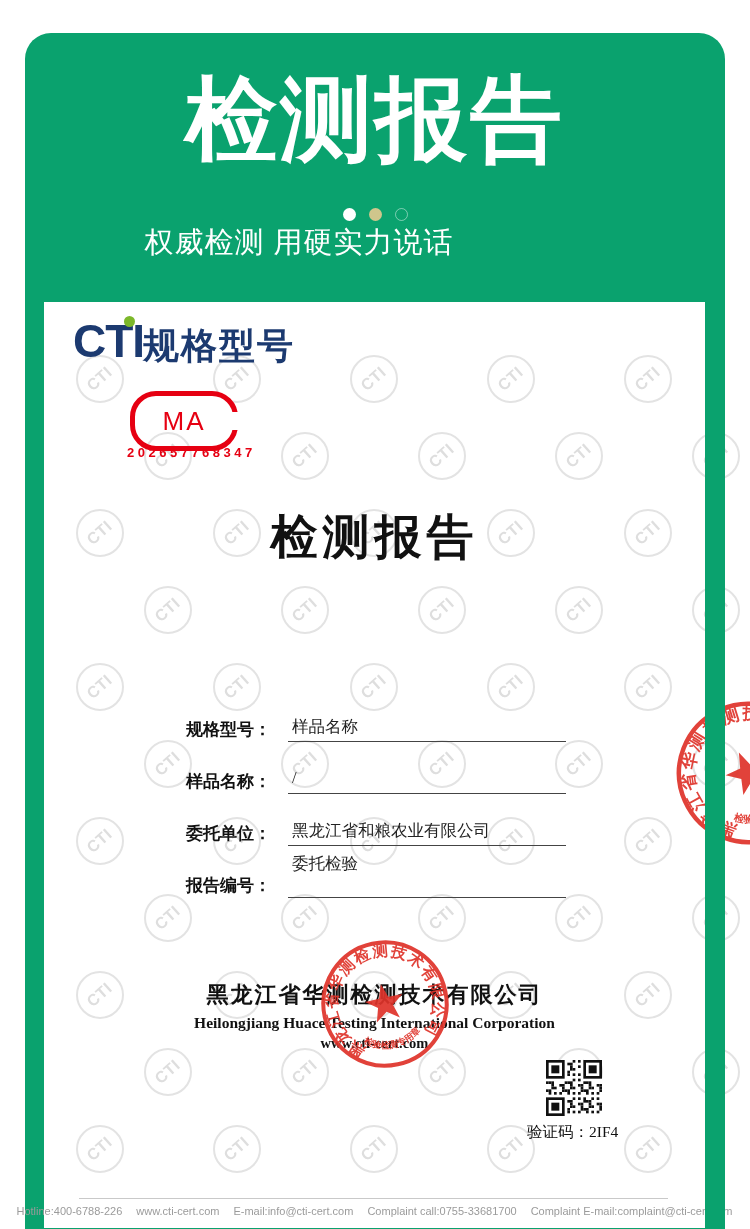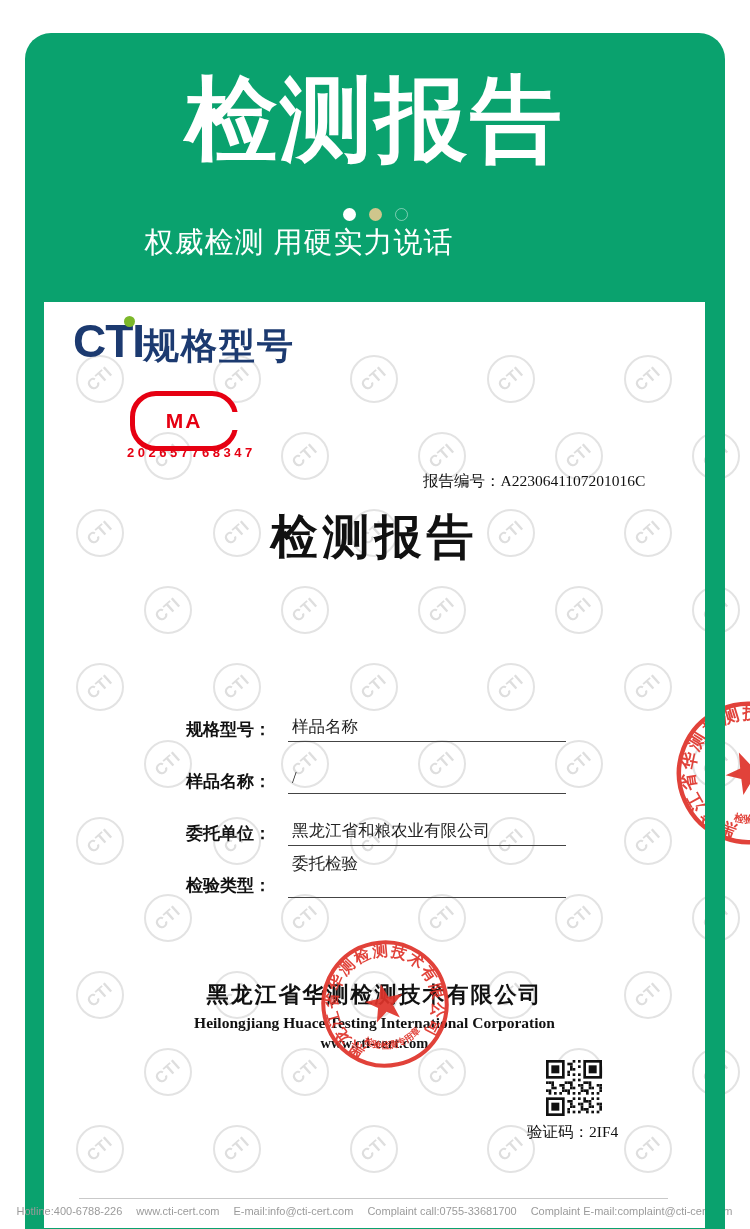--- a/index.html
+++ b/index.html
@@ -41,7 +41,7 @@
            display:flex;align-items:center;justify-content:center;}
   .cma-box::after{content:"";position:absolute;right:-6px;top:50%;transform:translateY(-50%);
                   width:12px;height:18px;background:#fff;}
-  .cma-ma{color:#e60012;font-size:21px;font-weight:700;letter-spacing:2px;}
+  .cma-ma{color:#e60012;font-size:26px;font-weight:400;letter-spacing:2px;}
   .cma-num{left:127px;top:430px;color:#e60012;font-size:13px;letter-spacing:3.5px;font-weight:bold;}
 
   .report-no{left:423px;top:456px;font-size:15.5px;color:#111;}

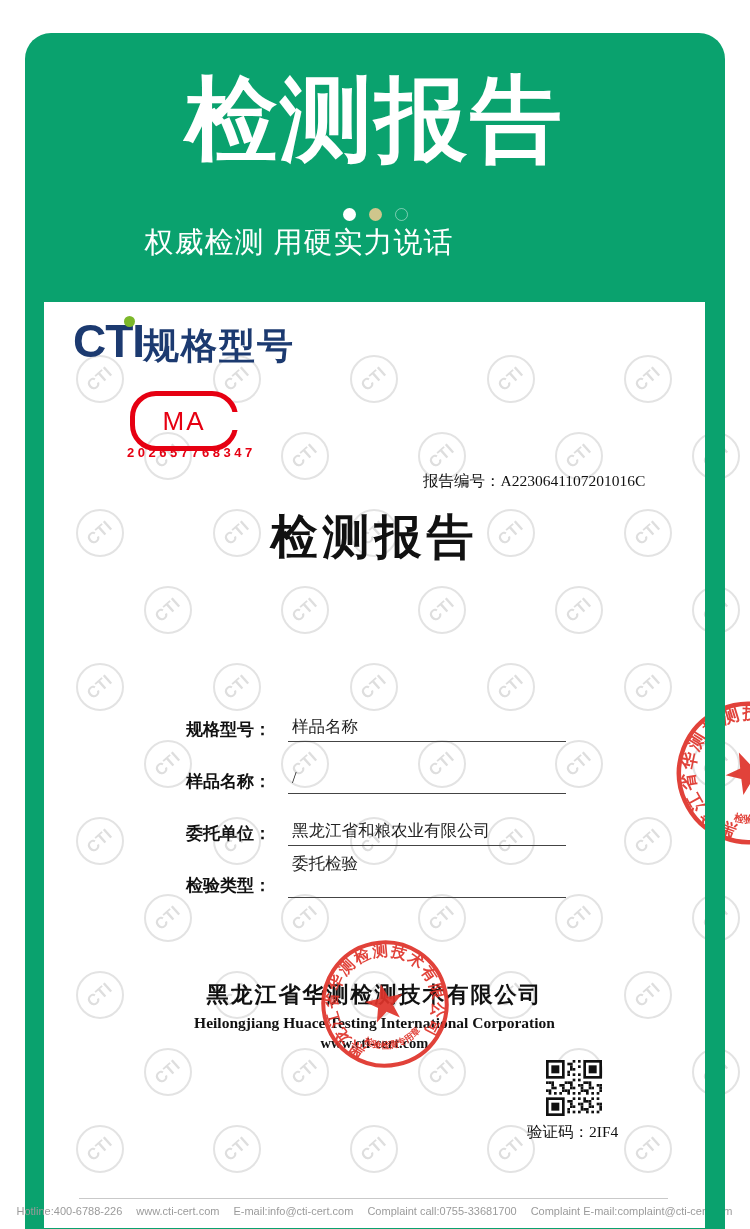--- a/index.html
+++ b/index.html
@@ -265,9 +265,6 @@
     </div>
     <div class="abs cma-num">202657768347</div>
 
-    <div class="abs report-no serif">
-      <span>报告编号：</span><span>A2230641107201016C</span>
-    </div>
 
     <div class="abs cert-title serif">检测报告</div>
 

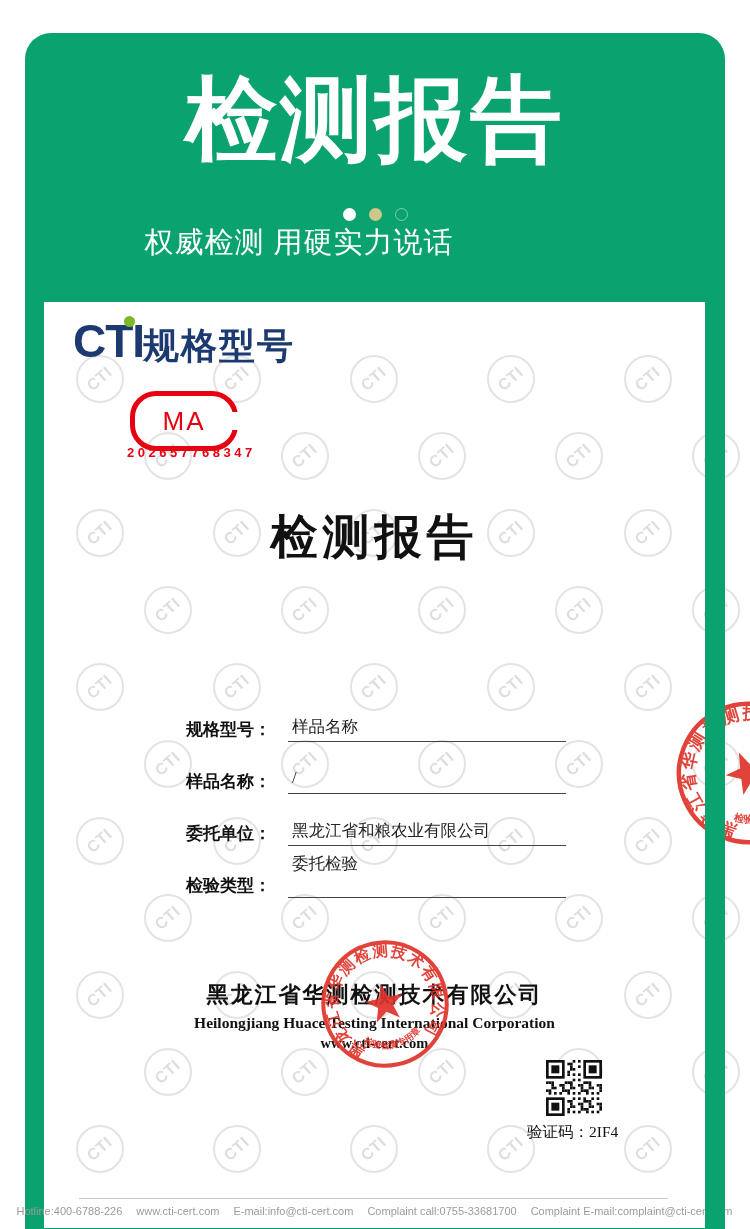--- a/index.html
+++ b/index.html
@@ -280,7 +280,7 @@
     <div class="abs f-value serif" style="top:805px">黑龙江省和粮农业有限公司</div>
     <div class="abs f-line" style="top:830px"></div>
 
-    <div class="abs f-label serif" style="top:859px">检验类型：</div>
+    <div class="abs f-label serif" style="top:859px">报告编号：</div>
     <div class="abs f-value serif" style="top:838px">委托检验</div>
     <div class="abs f-line" style="top:882px"></div>
 

